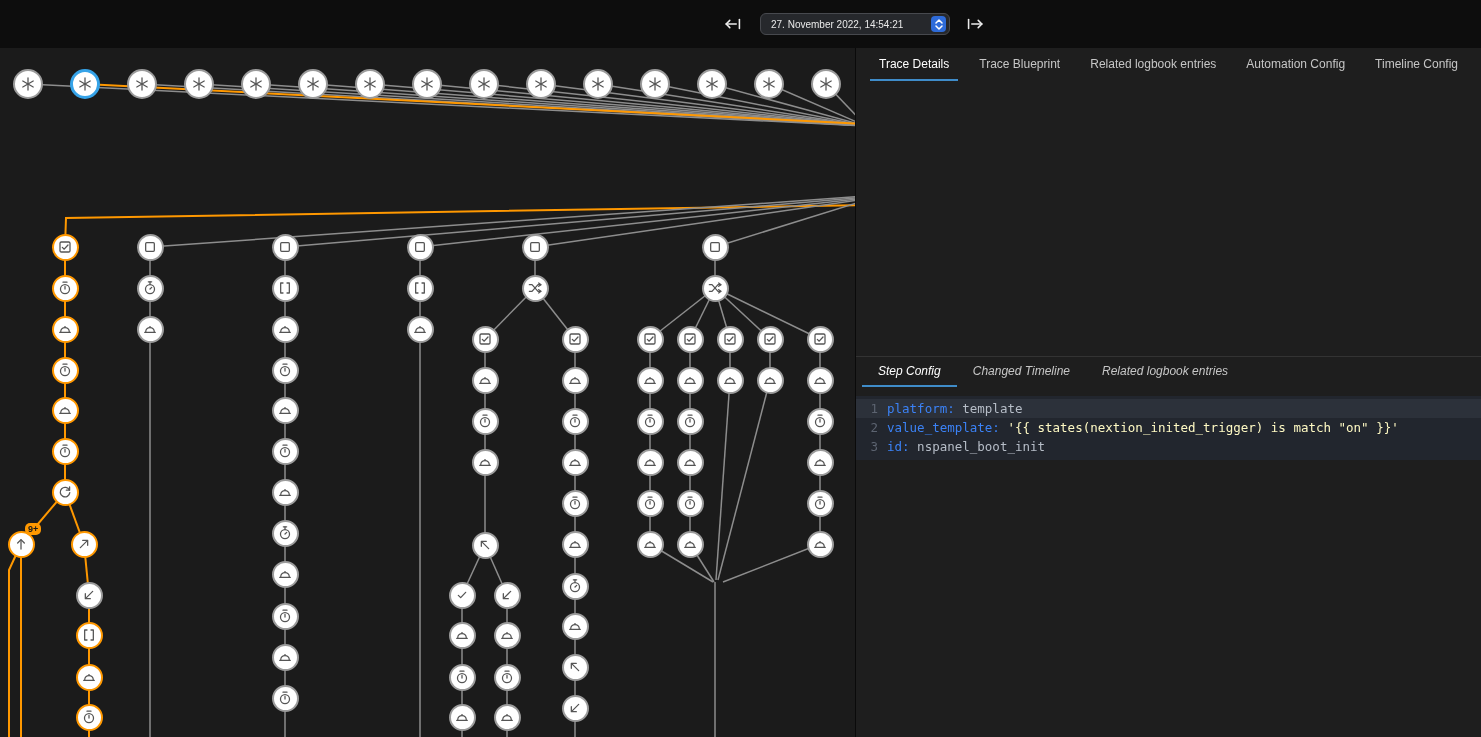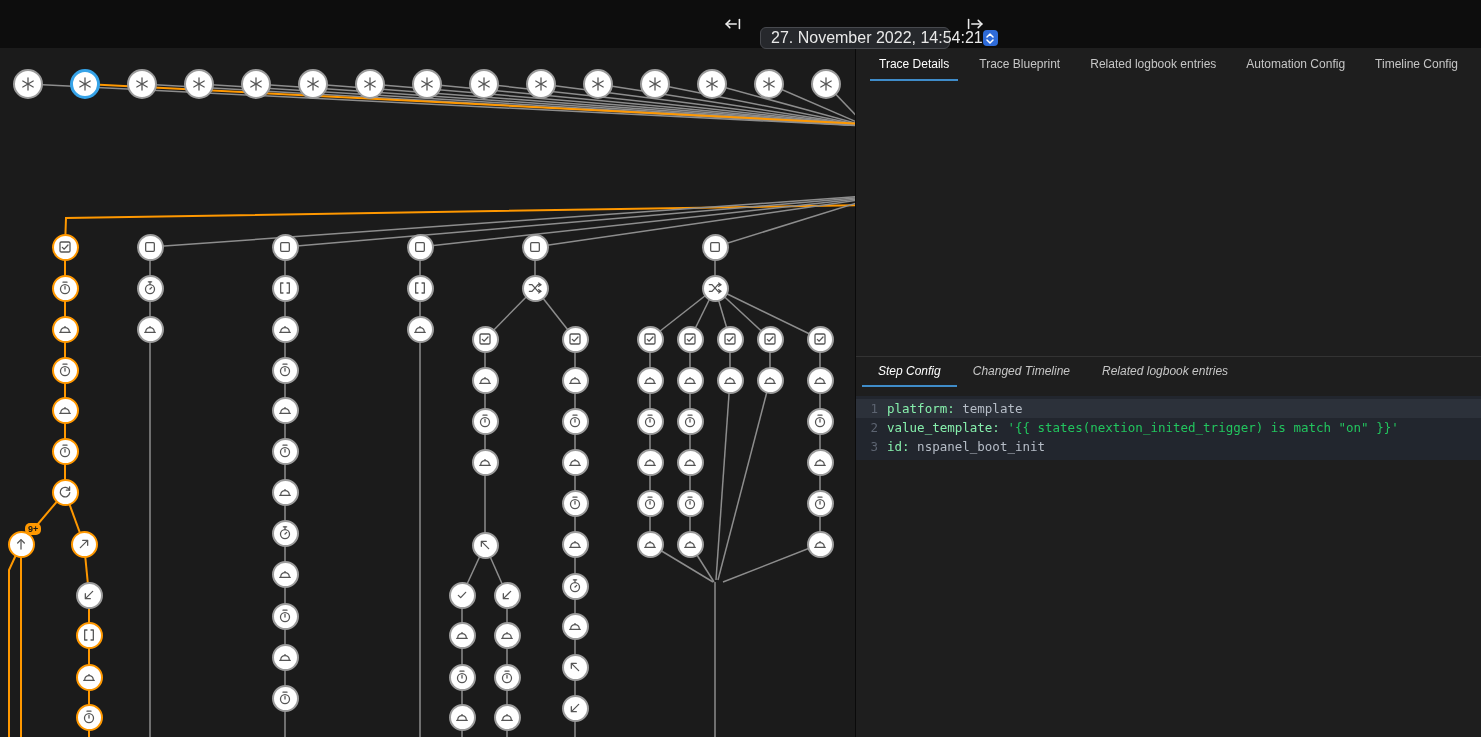--- a/index.html
+++ b/index.html
@@ -11,9 +11,9 @@
   .nav-btn{position:absolute;top:12px;width:26px;height:24px;display:flex;align-items:center;justify-content:center;
            color:#ececec;cursor:pointer;}
   .nav-btn svg{width:22px;height:22px;stroke:currentColor;fill:none;stroke-width:1.7;stroke-linecap:round;stroke-linejoin:round;}
-  .run-select{position:absolute;left:760px;top:27px;width:190px;height:22px;background:#26282c;border:1px solid #47494e;
+  .run-select{position:absolute;left:760px;top:13px;width:190px;height:22px;background:#26282c;border:1px solid #47494e;
               border-radius:6px;display:flex;align-items:center;justify-content:space-between;box-sizing:border-box;
-              padding:0 3px 0 10px;font-size:16px;color:#e9e9e9;cursor:pointer;white-space:nowrap;}
+              padding:0 3px 0 10px;font-size:10px;color:#e9e9e9;cursor:pointer;white-space:nowrap;}
   .stepper{width:15px;height:16px;background:#2e6bd9;border-radius:4px;display:flex;flex-direction:column;
            align-items:center;justify-content:center;gap:1px;flex:none;}
   .stepper svg{width:8px;height:5px;stroke:#fff;fill:none;stroke-width:1.5;stroke-linecap:round;stroke-linejoin:round;}

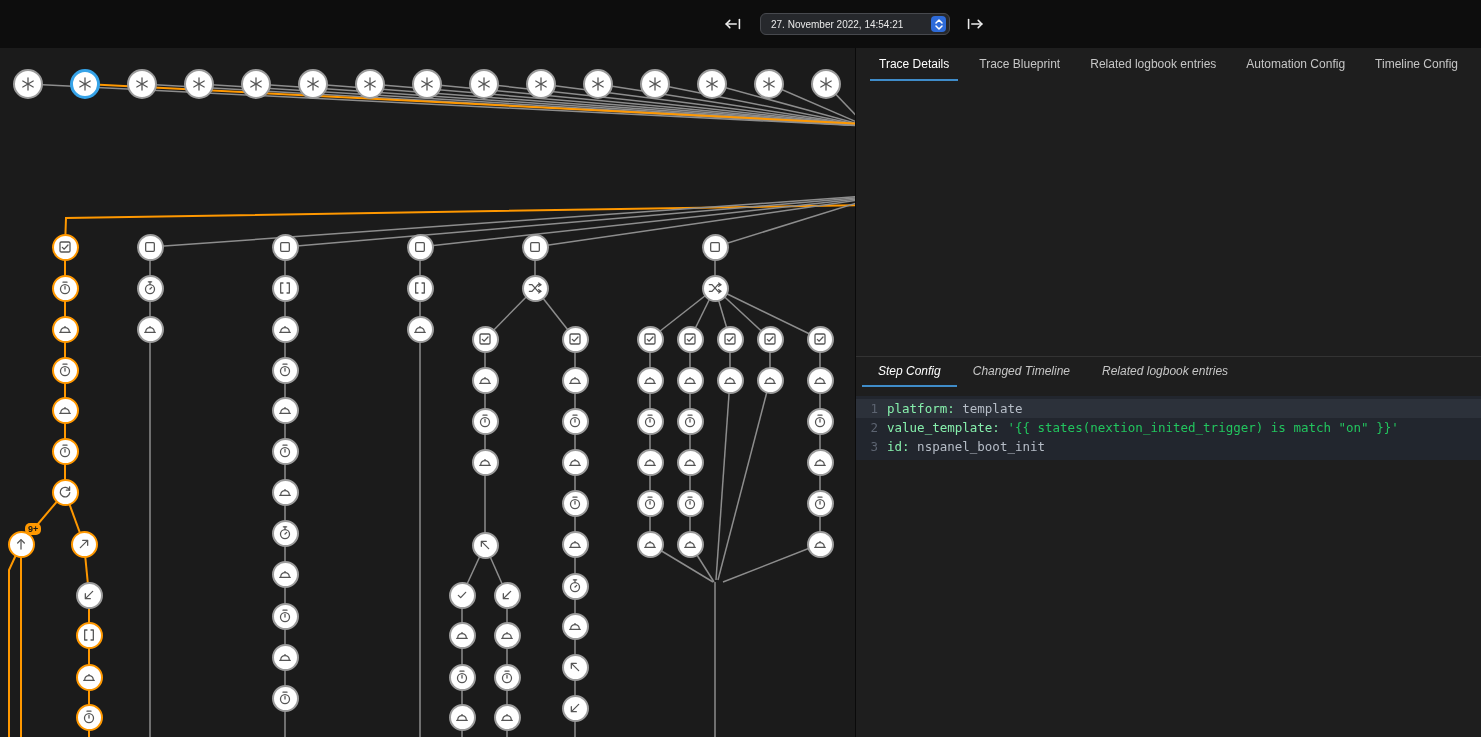--- a/index.html
+++ b/index.html
@@ -49,7 +49,7 @@
   .code-line{display:flex;}
   .code-line.active-line{background:#2c313a;}
   .ln{width:22px;text-align:right;padding-right:9px;color:#5c6370;flex:none;user-select:none;}
-  .tok-key{color:#86efac;}
+  .tok-key{color:#3b82f6;}
   .tok-plain{color:#b6bdc7;}
   .tok-string{color:#22c55e;}
 </style>

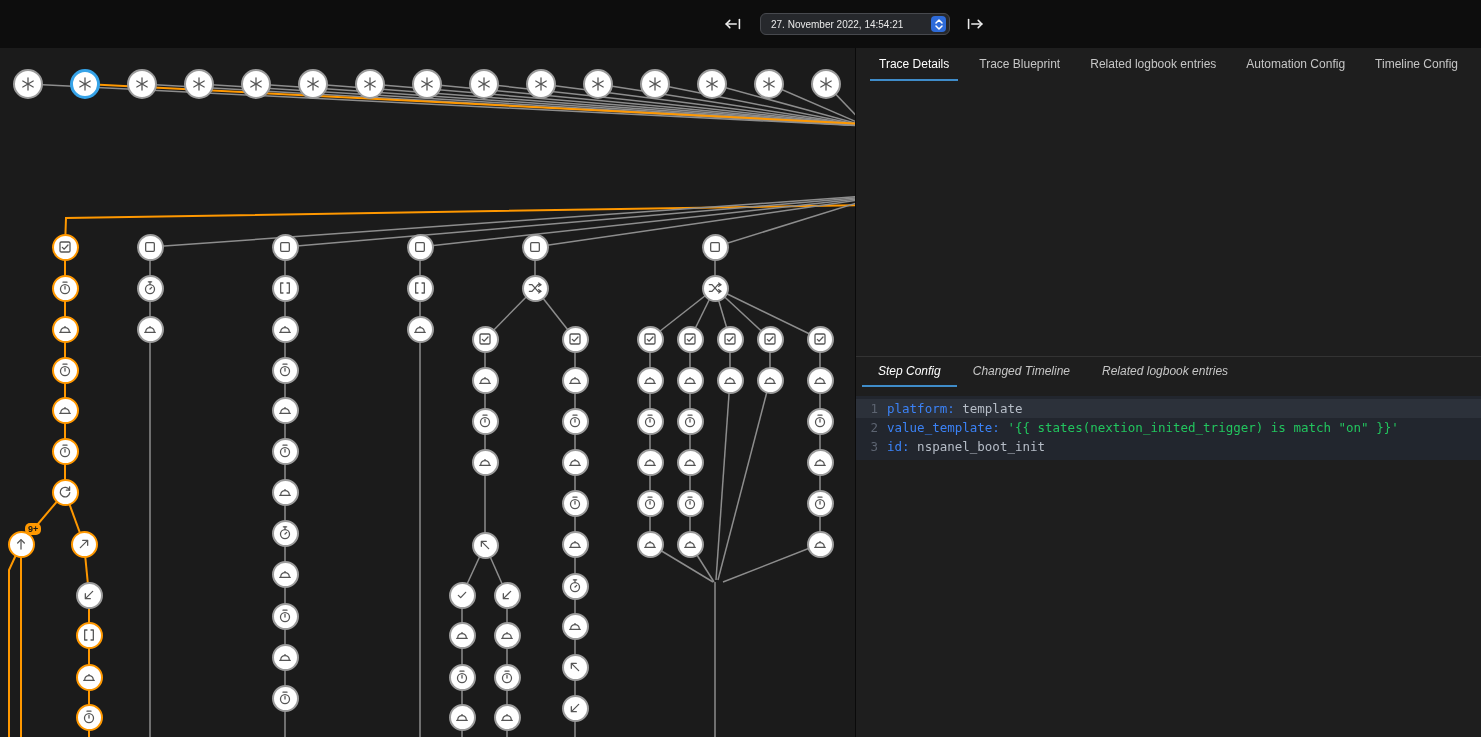--- a/index.html
+++ b/index.html
@@ -51,7 +51,7 @@
   .ln{width:22px;text-align:right;padding-right:9px;color:#5c6370;flex:none;user-select:none;}
   .tok-key{color:#3b82f6;}
   .tok-plain{color:#b6bdc7;}
-  .tok-string{color:#22c55e;}
+  .tok-string{color:#fef9c3;}
 </style>
 </head>
 <body>

